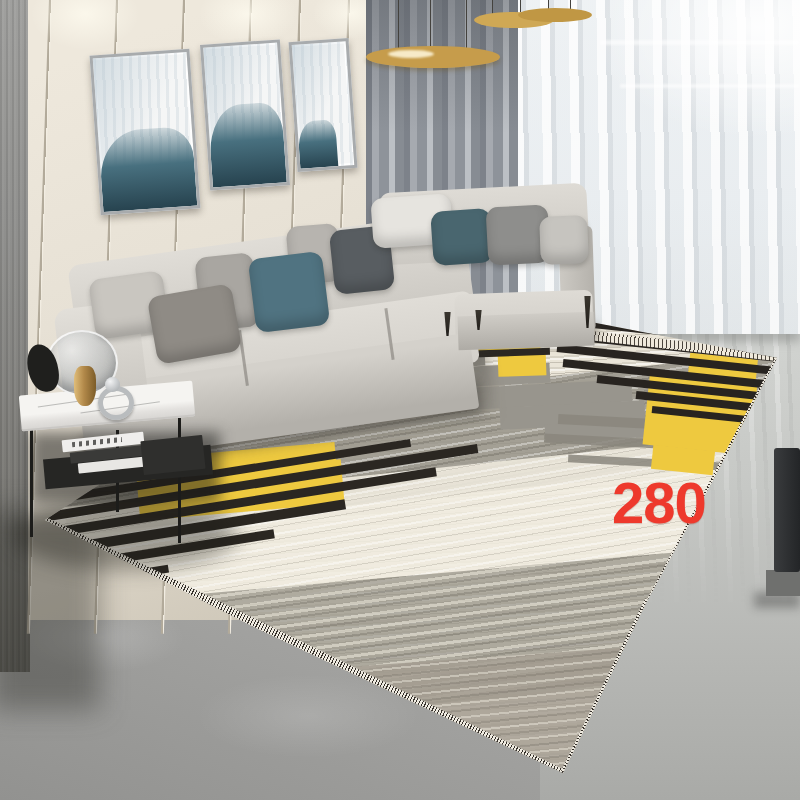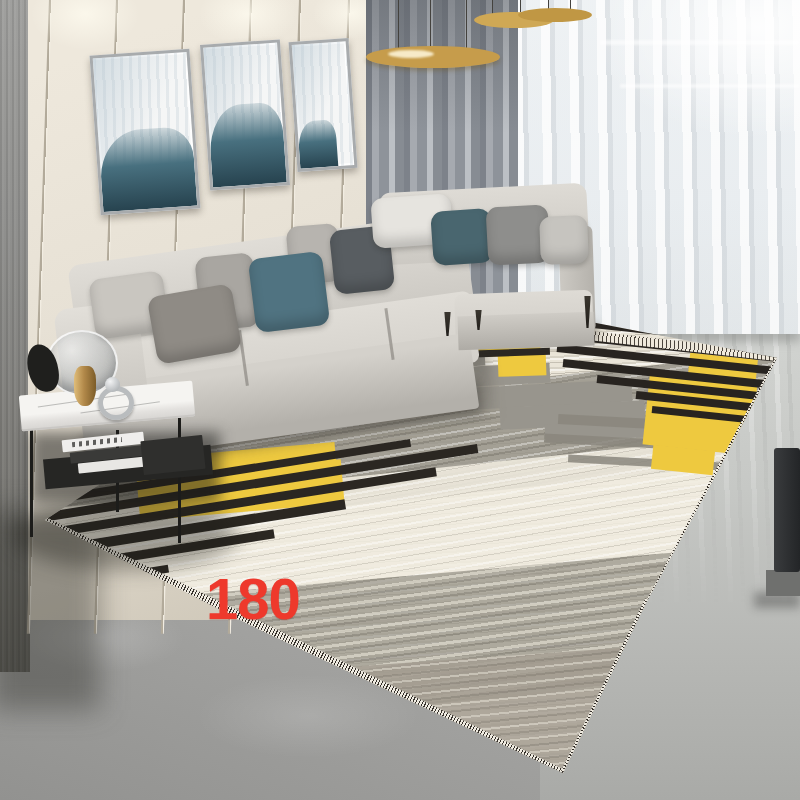--- a/index.html
+++ b/index.html
@@ -328,6 +328,7 @@
   <div class="ring-big"></div>
   <div class="ring-glint"></div>
 
+  <div class="dim-label label-280" style="color:#ee392c">280</div>
   <div class="dim-label label-180" style="color:#ee392c">180</div>
 </div>
 

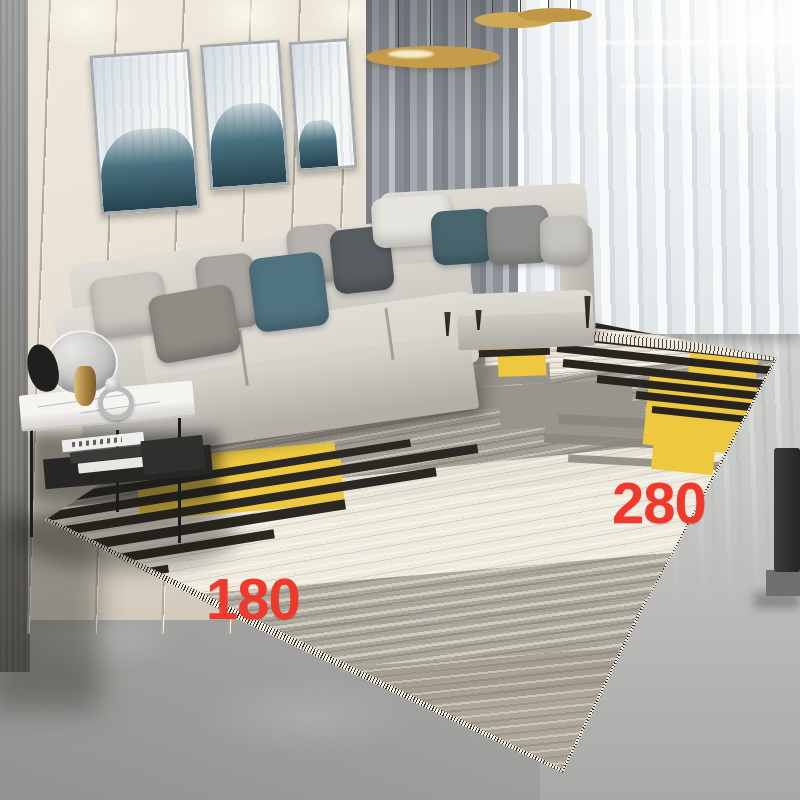--- a/index.html
+++ b/index.html
@@ -329,7 +329,6 @@
   <div class="ring-glint"></div>
 
   <div class="dim-label label-280" style="color:#ee392c">280</div>
-  <div class="dim-label label-180" style="color:#ee392c">180</div>
 </div>
 
 </body></html>

